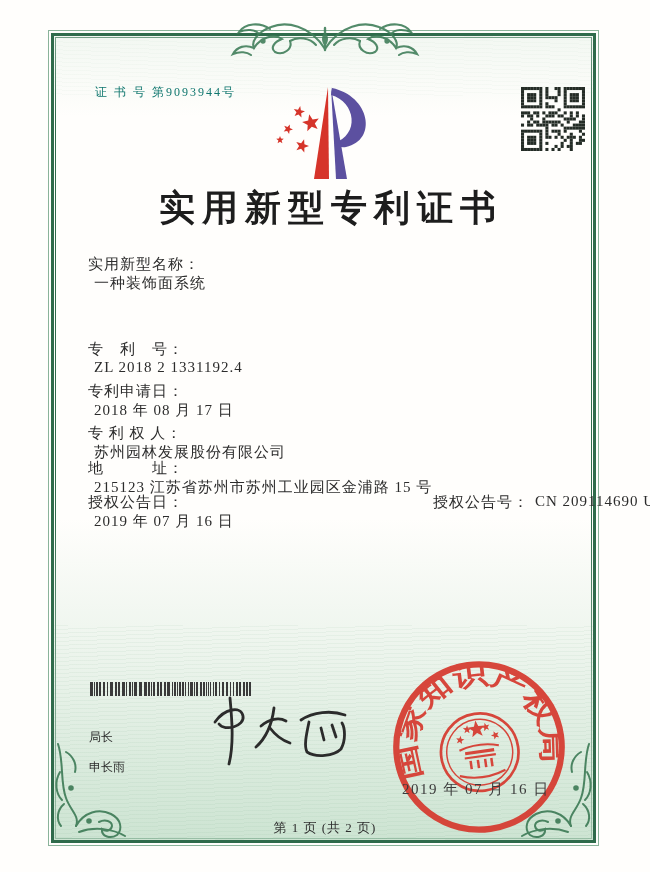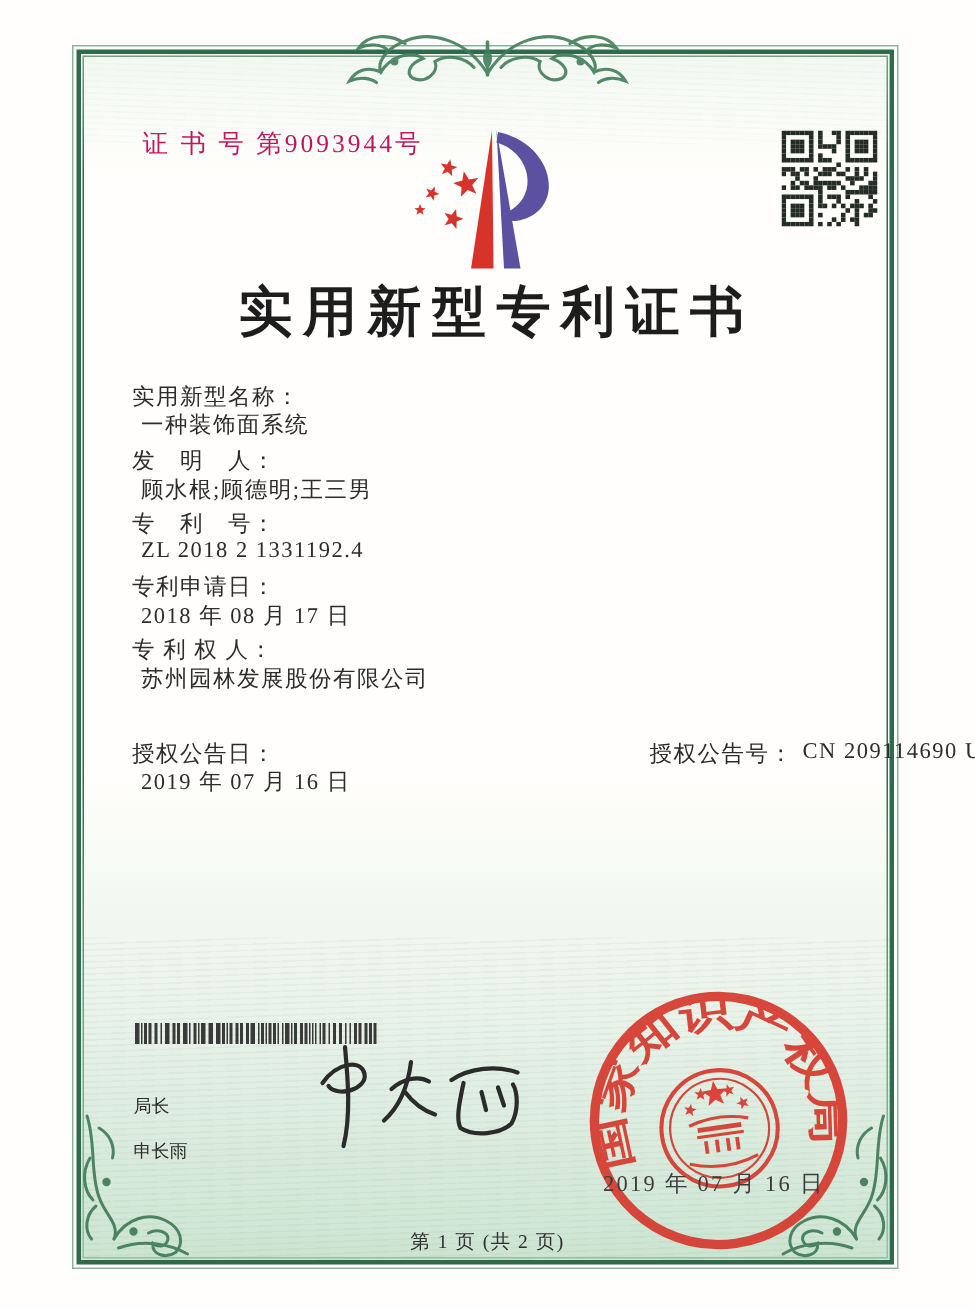--- a/index.html
+++ b/index.html
@@ -20,7 +20,7 @@
         background:repeating-linear-gradient(182deg, rgba(110,165,128,.12) 0 1px, rgba(255,255,255,0) 1px 4px);}
 
   
-  .cert-no{position:absolute;left:95px;top:84px;font-size:17px;letter-spacing:2px;color:#be185d;}
+  .cert-no{position:absolute;left:95px;top:84px;font-size:12px;letter-spacing:2px;color:#0f766e;}
   .logo{position:absolute;left:266px;top:82px;}
   .qr{position:absolute;left:521px;top:87px;}
   .title{position:absolute;left:0;right:0;top:184px;text-align:center;font-size:36px;font-weight:600;

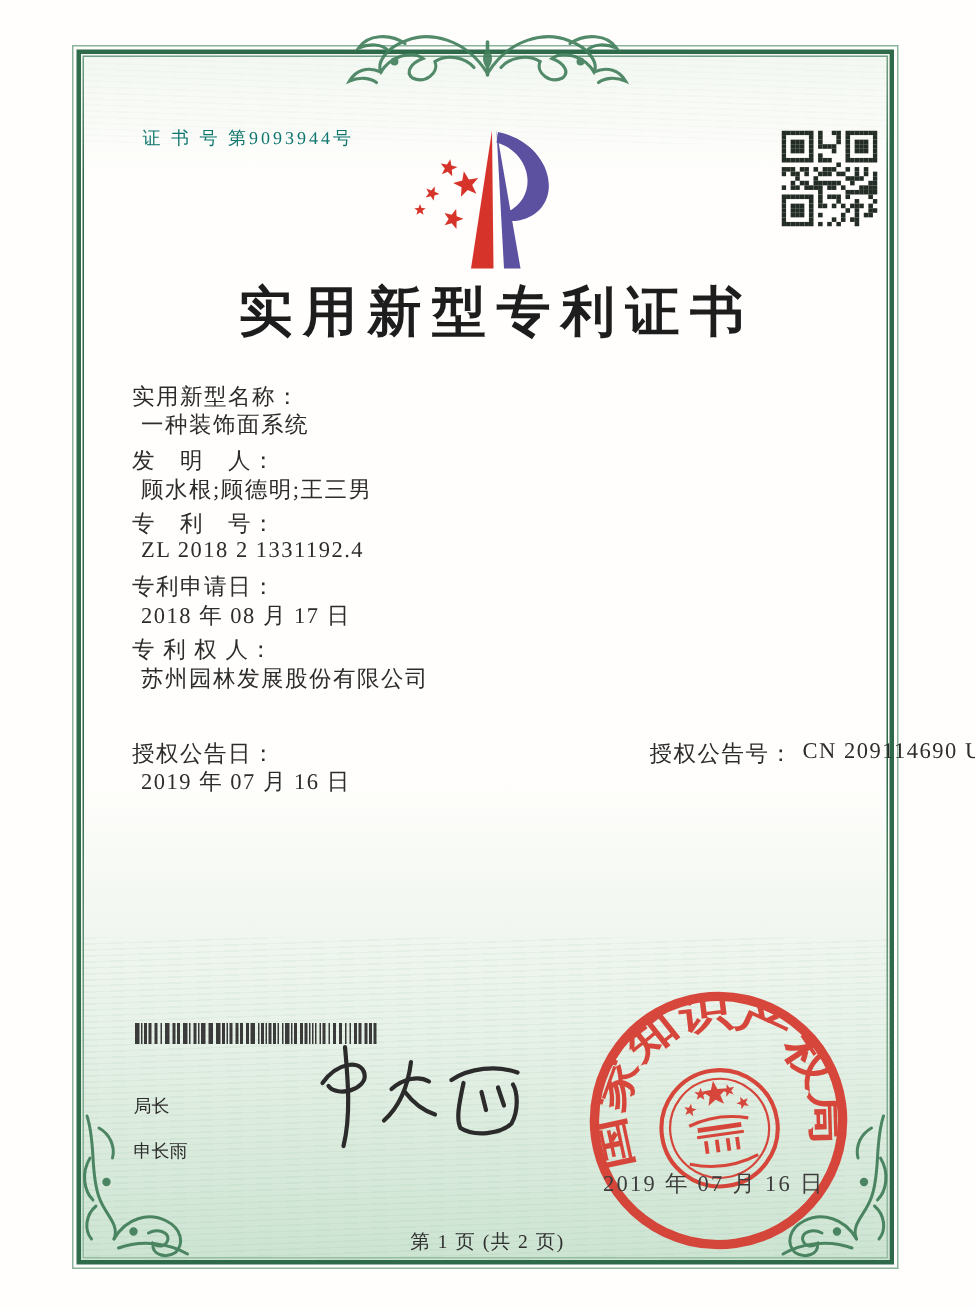--- a/index.html
+++ b/index.html
@@ -342,10 +342,6 @@
     <span class="lbl">实用新型名称：</span>
     <span class="val">一种装饰面系统</span>
   </div>
-  <div class="row" style="top:298px">
-    <span class="lbl">发　明　人：</span>
-    <span class="val">顾水根;顾德明;王三男</span>
-  </div>
   <div class="row" style="top:340px">
     <span class="lbl">专　利　号：</span>
     <span class="val">ZL 2018 2 1331192.4</span>

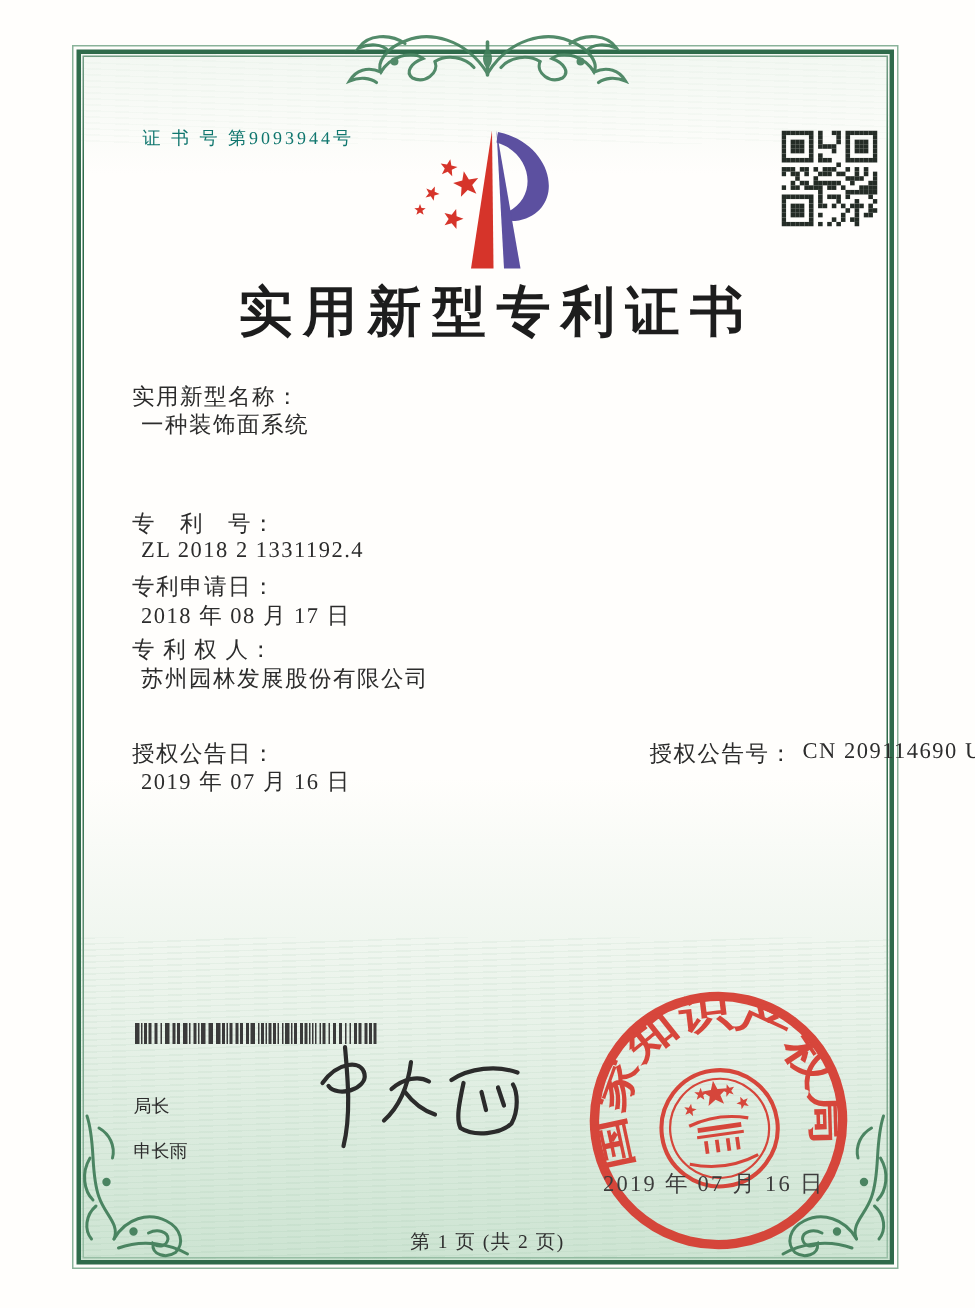--- a/index.html
+++ b/index.html
@@ -354,6 +354,10 @@
     <span class="lbl">专 利 权 人：</span>
     <span class="val">苏州园林发展股份有限公司</span>
   </div>
+  <div class="row" style="top:459px">
+    <span class="lbl">地　　　址：</span>
+    <span class="val">215123 江苏省苏州市苏州工业园区金浦路 15 号</span>
+  </div>
   <div class="row" style="top:493px;right:60px">
     <span class="lbl">授权公告日：</span>
     <span class="val">2019 年 07 月 16 日</span>

